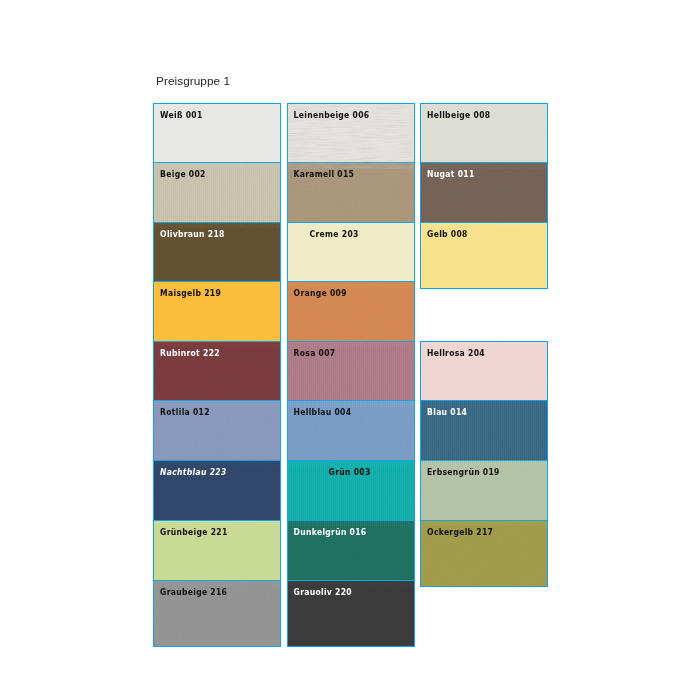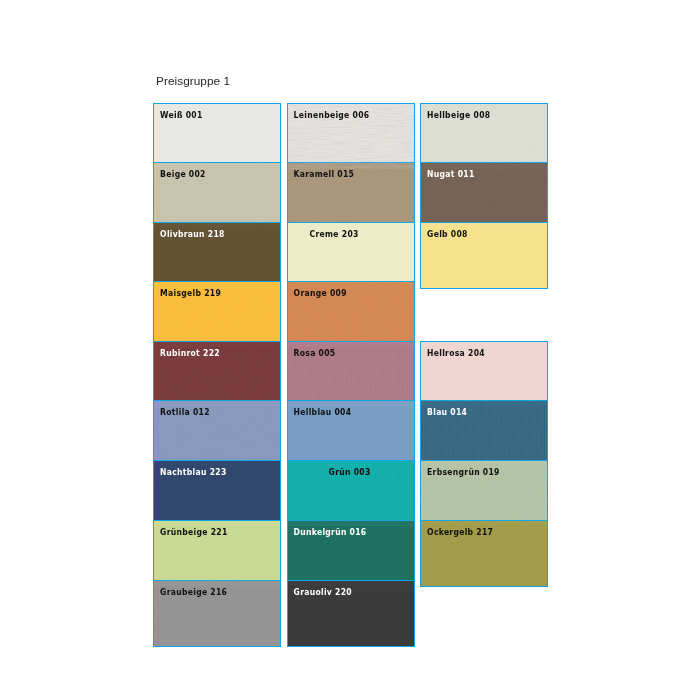--- a/index.html
+++ b/index.html
@@ -233,7 +233,7 @@
               <rect width="100%" height="100%" filter="url(#fx-speckle)"></rect>
             </svg>
           </div>
-          <div class="swatch-label" style="color: rgb(17, 17, 17);">Rosa 005</div>
+          <div class="swatch-label" style="color: rgb(17, 17, 17);">Rosa 007</div>
         </div>
         <div class="swatch c2" style="background: rgb(239, 213, 210);">
           <div class="tex tex-noise">

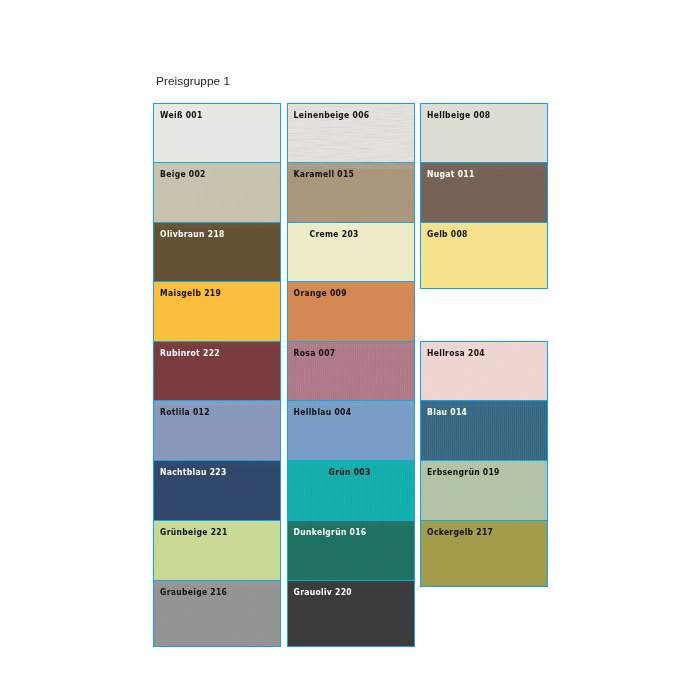--- a/index.html
+++ b/index.html
@@ -278,7 +278,7 @@
               <rect width="100%" height="100%" filter="url(#fx-speckle)"></rect>
             </svg>
           </div>
-          <div class="swatch-label" style="color: rgb(255, 255, 255);">Nachtblau 223</div>
+          <div class="swatch-label" style="color: rgb(255, 255, 255); font-style: italic;">Nachtblau 223</div>
         </div>
         <div class="swatch c1" style="background: rgb(16, 173, 170);">
           <div class="tex tex-weave"></div>

